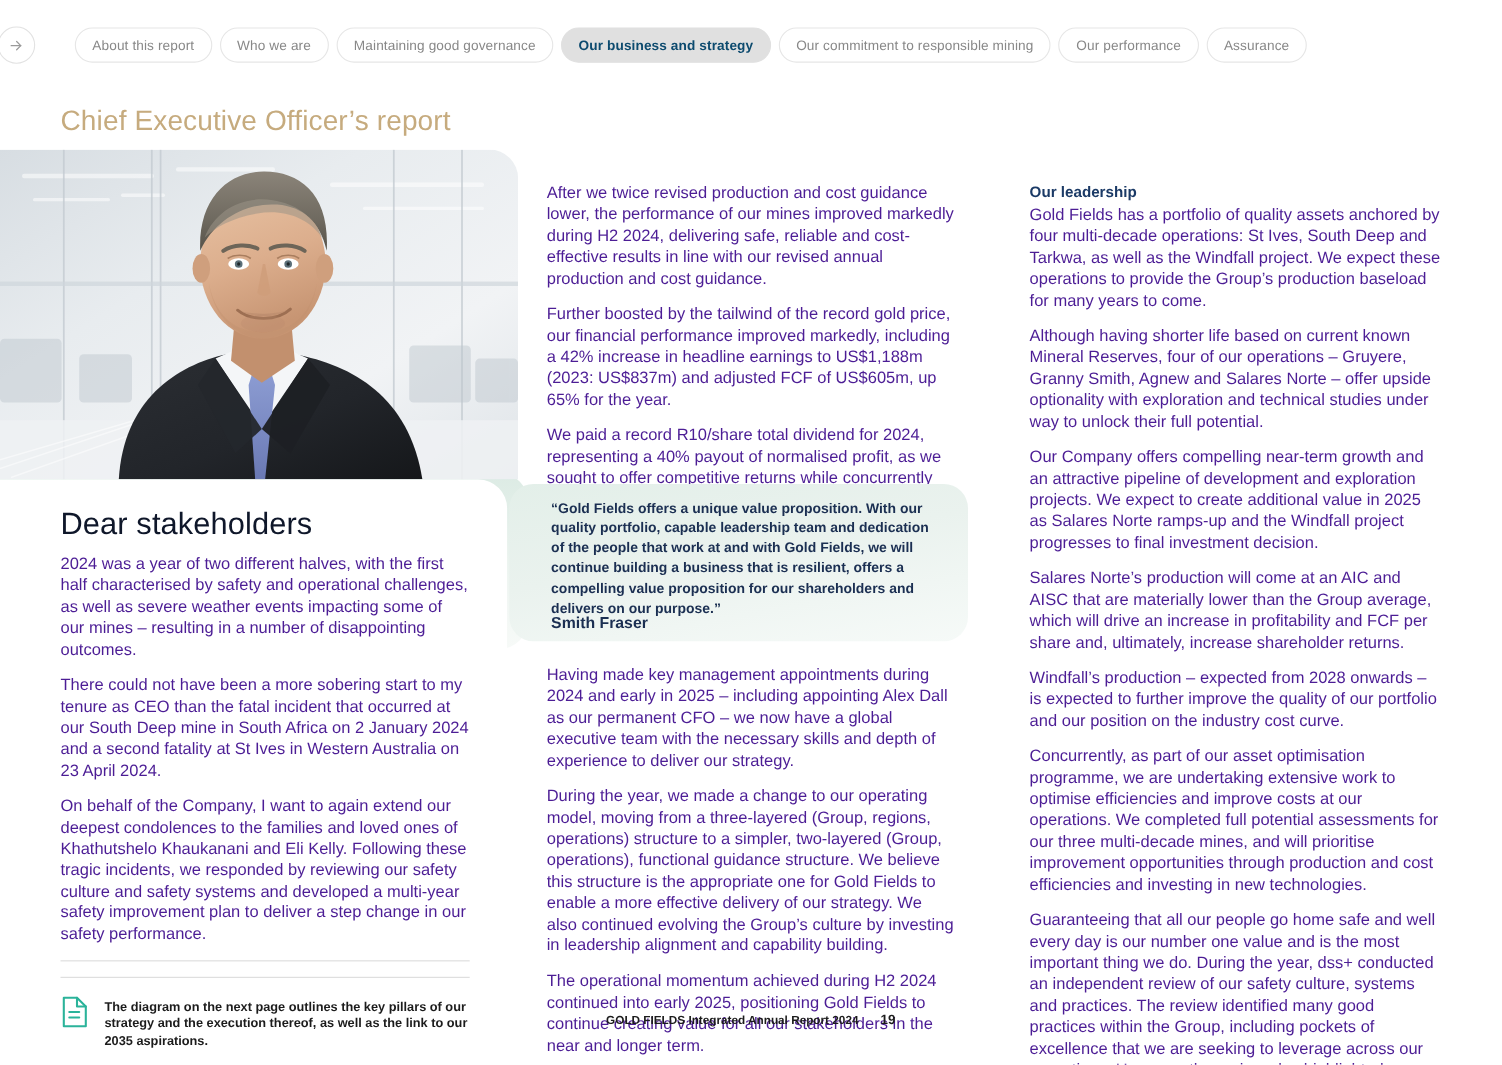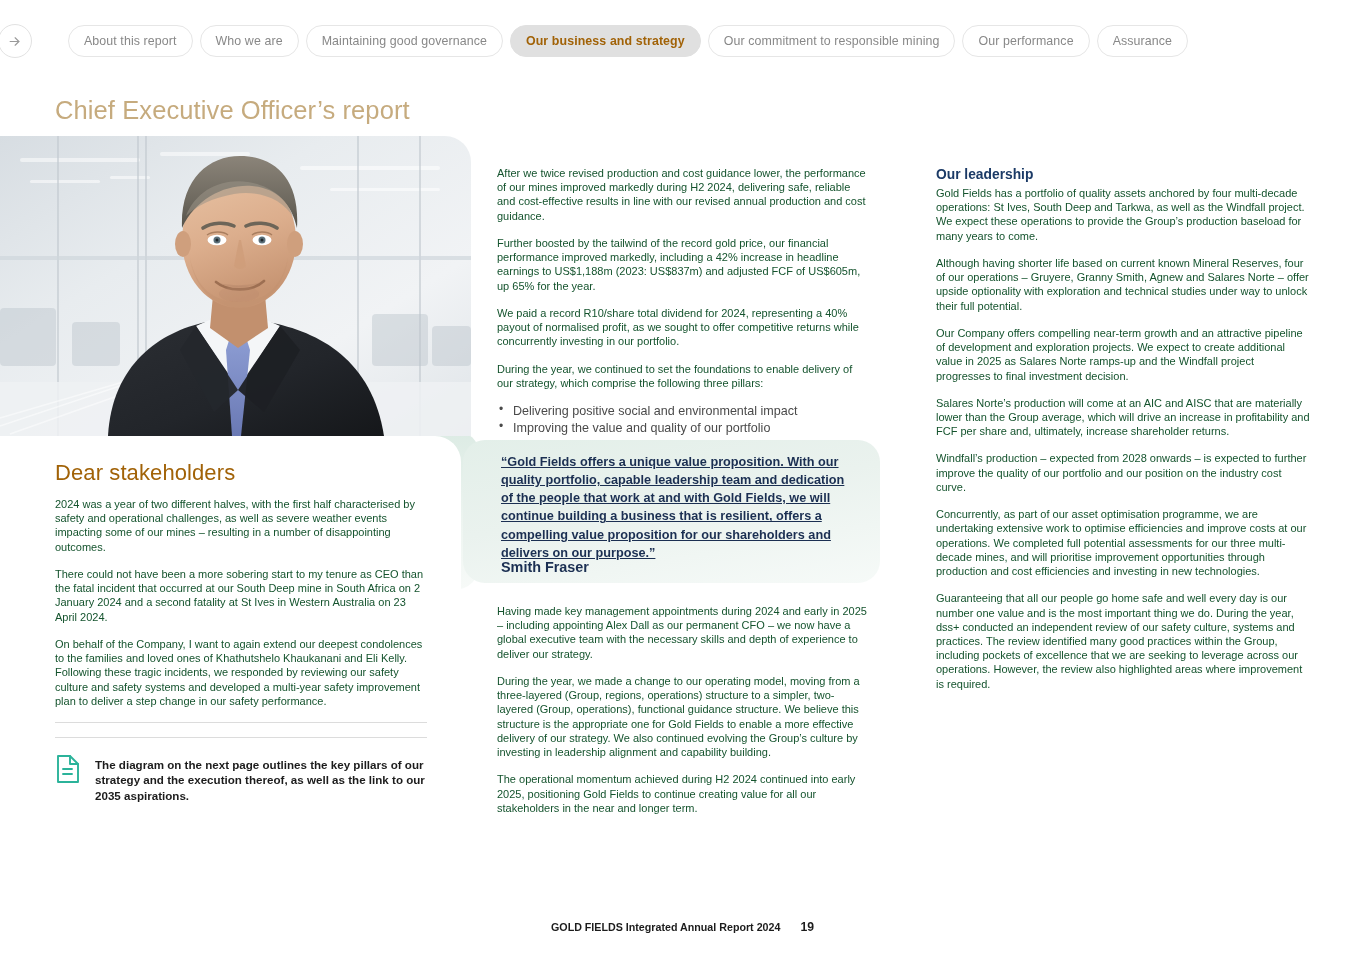--- a/index.html
+++ b/index.html
@@ -34,7 +34,7 @@
     white-space: nowrap; flex: 0 0 auto;
     letter-spacing: .1px;
   }
-  .pill.active { background: #e0e0e0; border-color: #e0e0e0; color: #a16207; font-weight: 700; }
+  .pill.active { background: #e0e0e0; border-color: #e0e0e0; color: #0c4a6e; font-weight: 700; }
 
   
   .page-title {

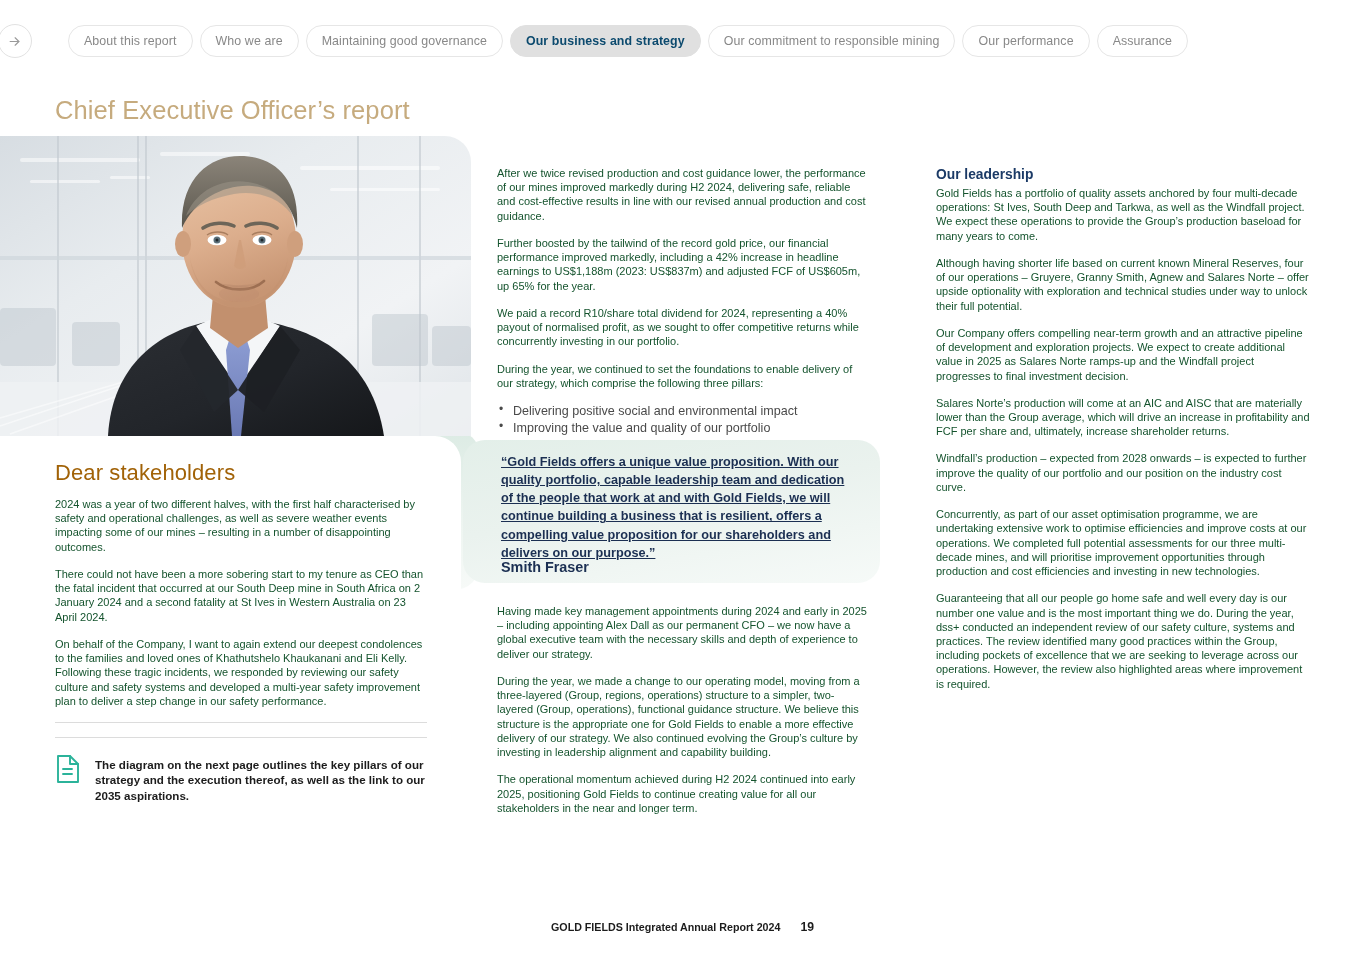--- a/index.html
+++ b/index.html
@@ -66,7 +66,7 @@
     margin-bottom: 11px; letter-spacing: .1px;
   }
   .body-p {
-    font-size: 11px; line-height: 1.295; color: #14532d;
+    font-size: 15px; line-height: 1.295; color: #4c1d95;
     margin-bottom: 13px;
   }
   .hr { height: 1px; background: #dcdcdc; margin: 14px 0 0 0; width: 372px; }

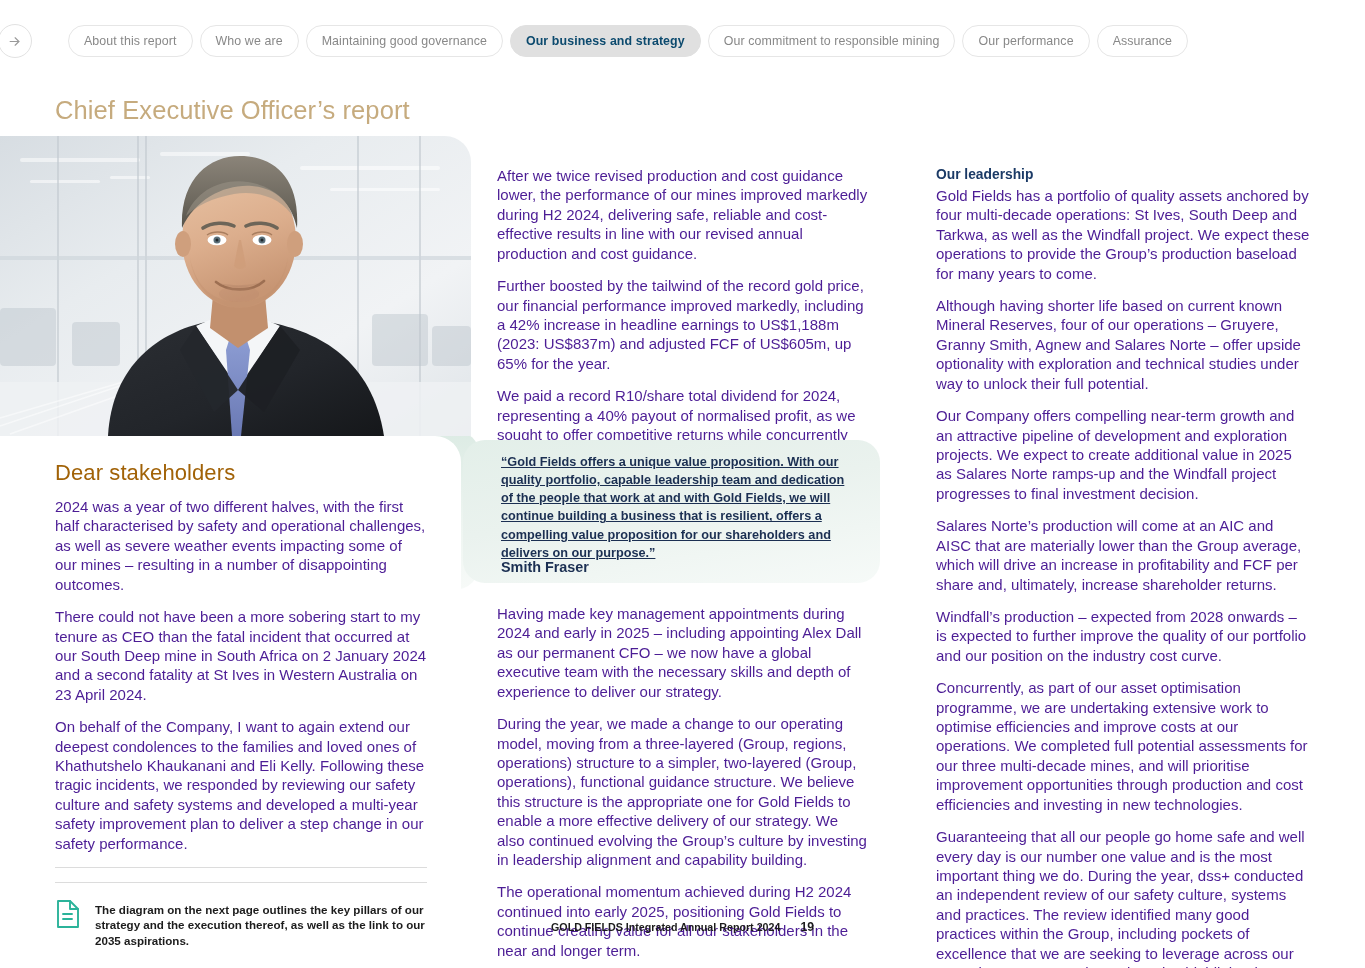--- a/index.html
+++ b/index.html
@@ -62,7 +62,7 @@
 
   .left-col { position: absolute; left: 55px; top: 460px; width: 372px; }
   .sub-title {
-    font-size: 22px; color: #a16207; font-weight: 400;
+    font-size: 28px; color: #0f172a; font-weight: 400;
     margin-bottom: 11px; letter-spacing: .1px;
   }
   .body-p {

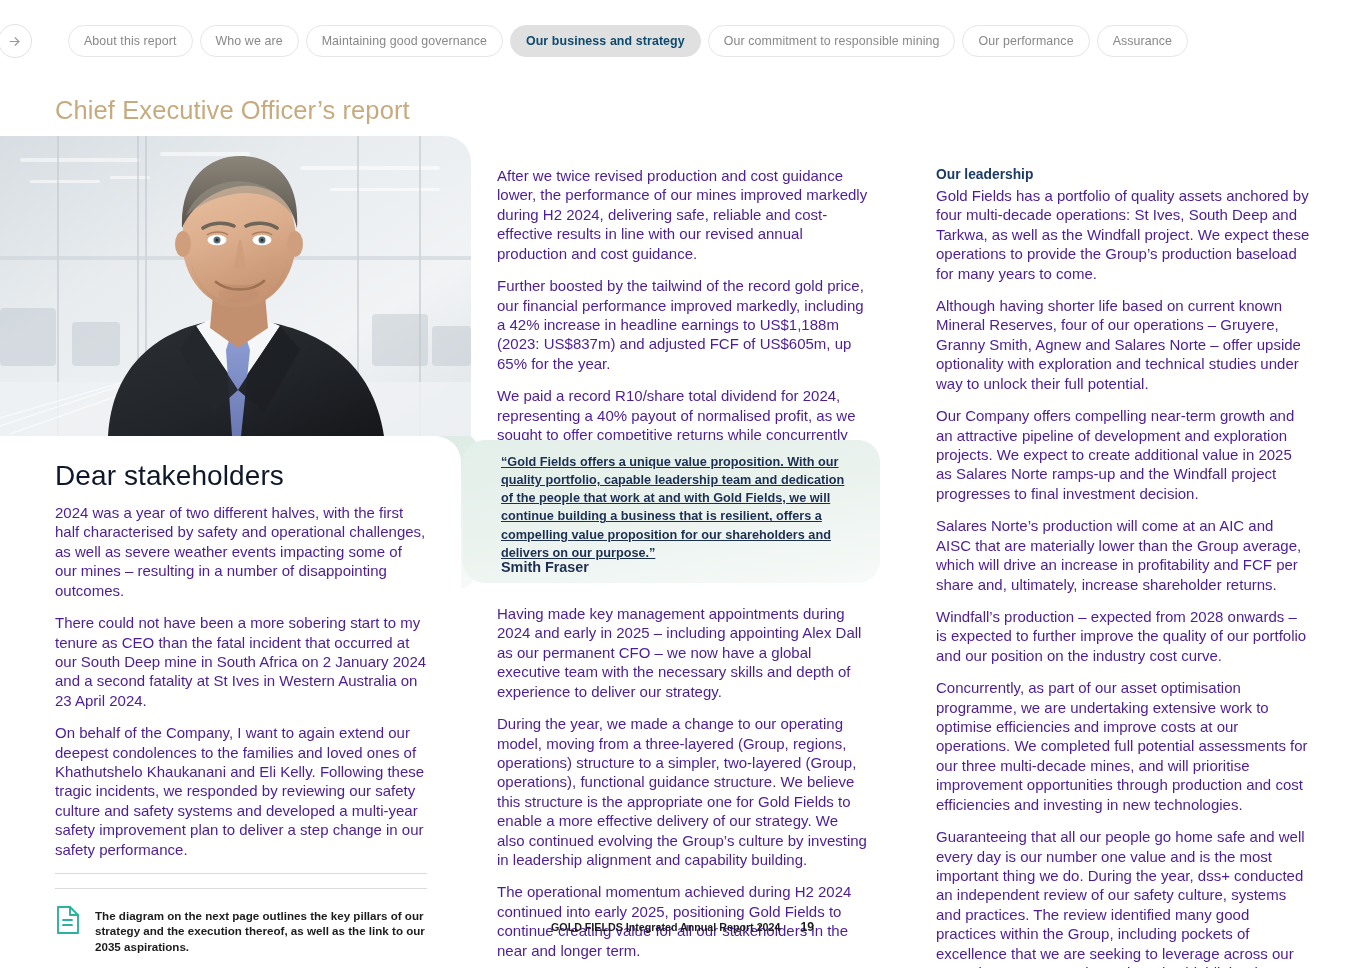--- a/index.html
+++ b/index.html
@@ -98,7 +98,7 @@
   }
   .quote-text {
     position: absolute; left: 501px; top: 453px; width: 350px;
-    font-size: 12.7px; line-height: 1.43; font-weight: 700; color: #1b2f52; text-decoration: underline;
+    font-size: 12.7px; line-height: 1.43; font-weight: 700; color: #1b2f52;
   }
   .quote-author {
     position: absolute; left: 501px; top: 559px;

